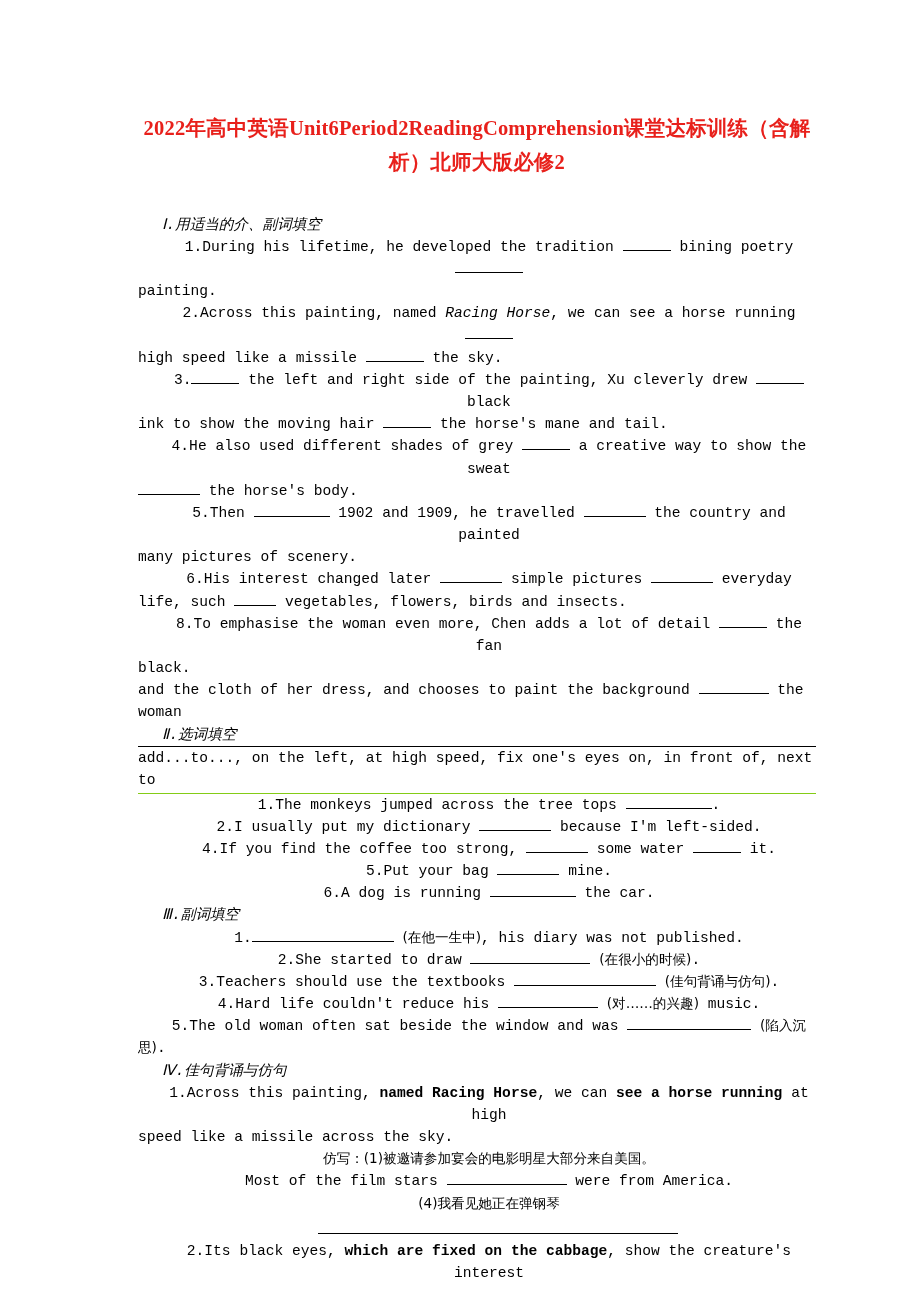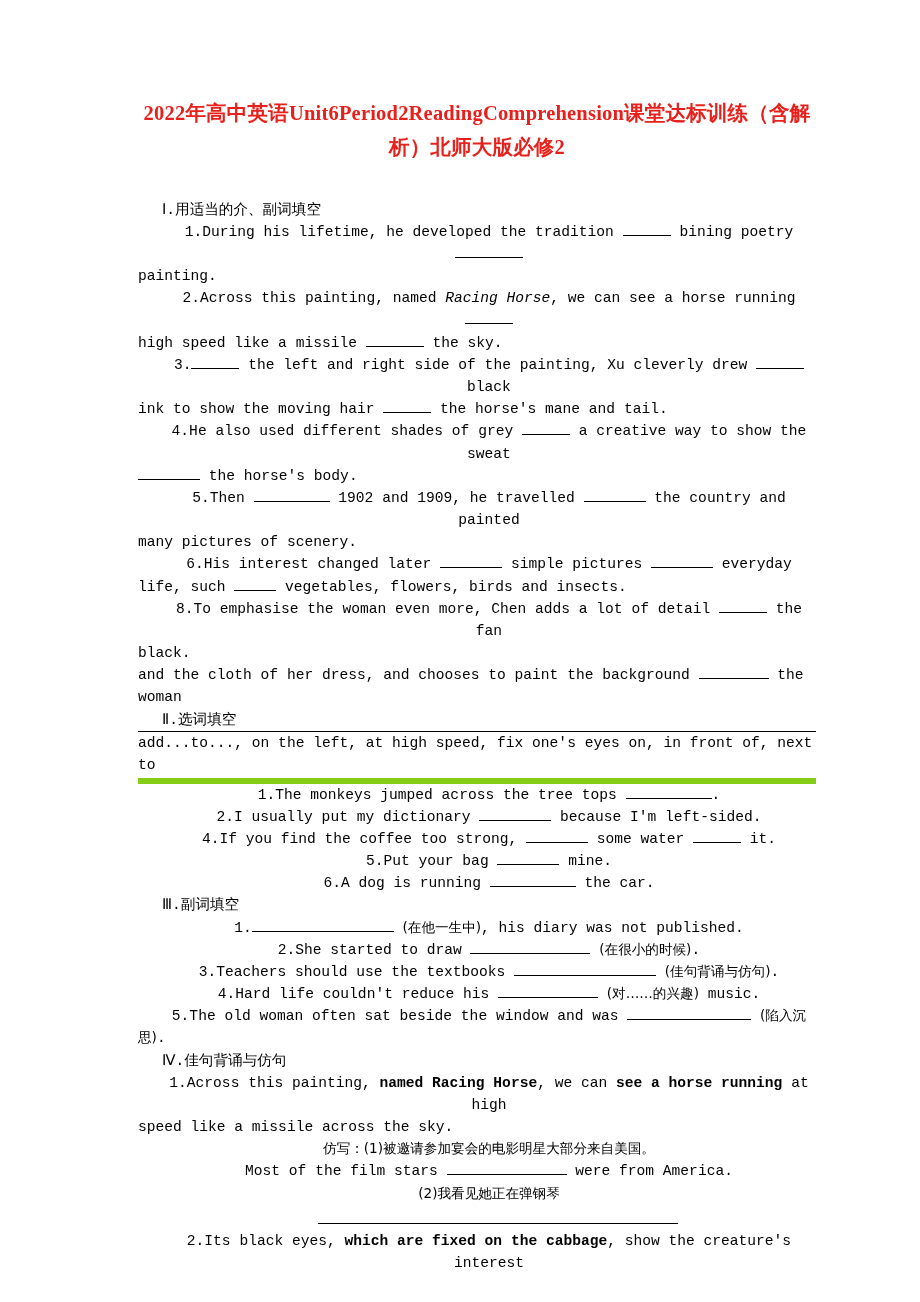--- a/index.html
+++ b/index.html
@@ -28,7 +28,7 @@
     line-height: 1.65;
     text-align: center;
     letter-spacing: 0.2px;
-    margin: 1px 0 34px 0;
+    margin: 16px 0 34px 0;
     padding: 0 4px;
   }
   .section {

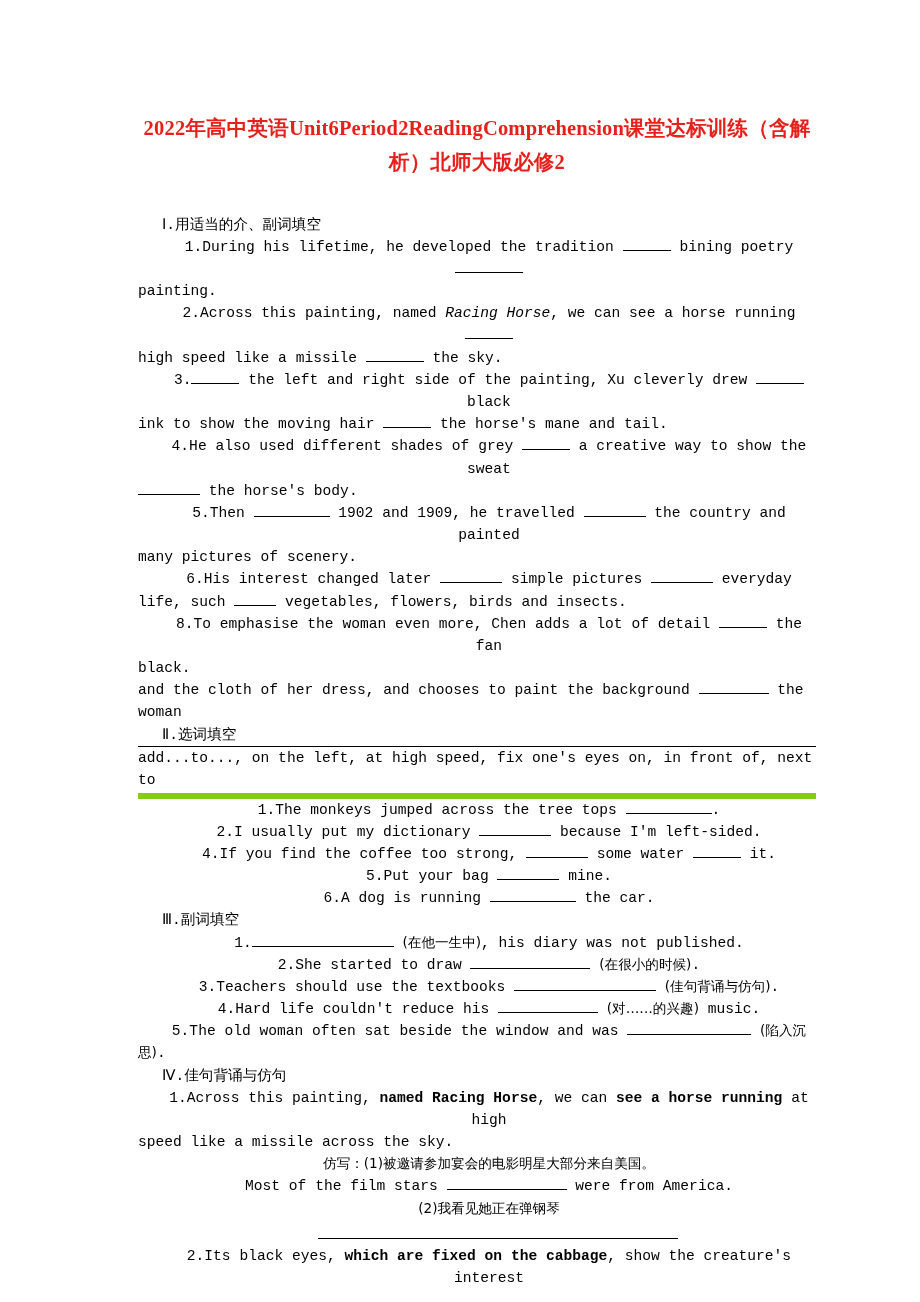--- a/index.html
+++ b/index.html
@@ -40,6 +40,7 @@
     margin: 0;
     padding-left: 24px;
     white-space: pre-wrap;
+    font-style: italic;
   }
   .line {
     font-size: 14.6px;

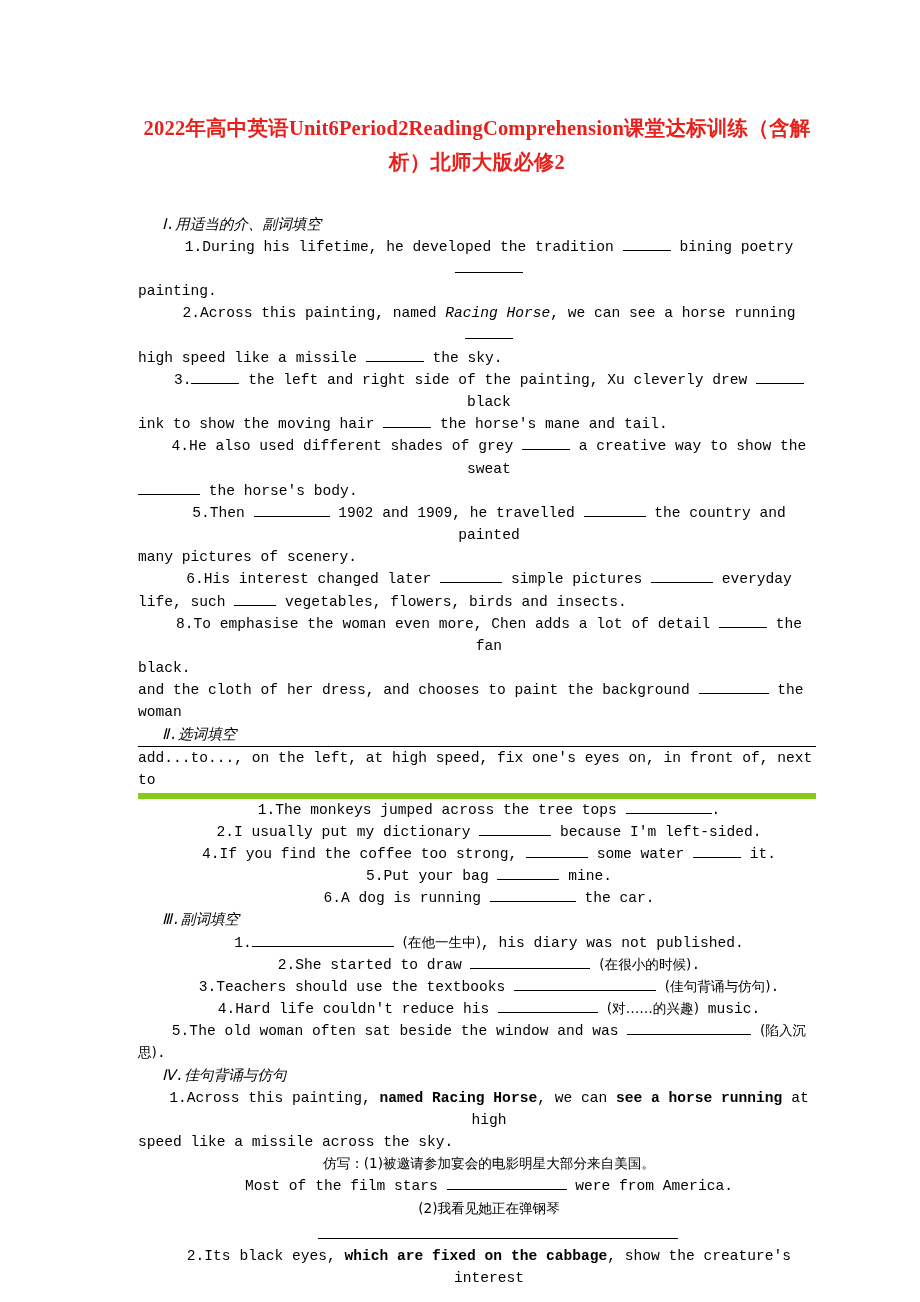--- a/index.html
+++ b/index.html
@@ -58,7 +58,7 @@
     font-size: 14.6px;
     line-height: 1.5;
     border-top: 1px solid #000;
-    border-bottom: 6px solid #84cc16;
+    border-bottom: 1px solid #84cc16;
     padding: 1px 0 1px 0;
     margin: 0 0 0 0;
     white-space: pre-wrap;

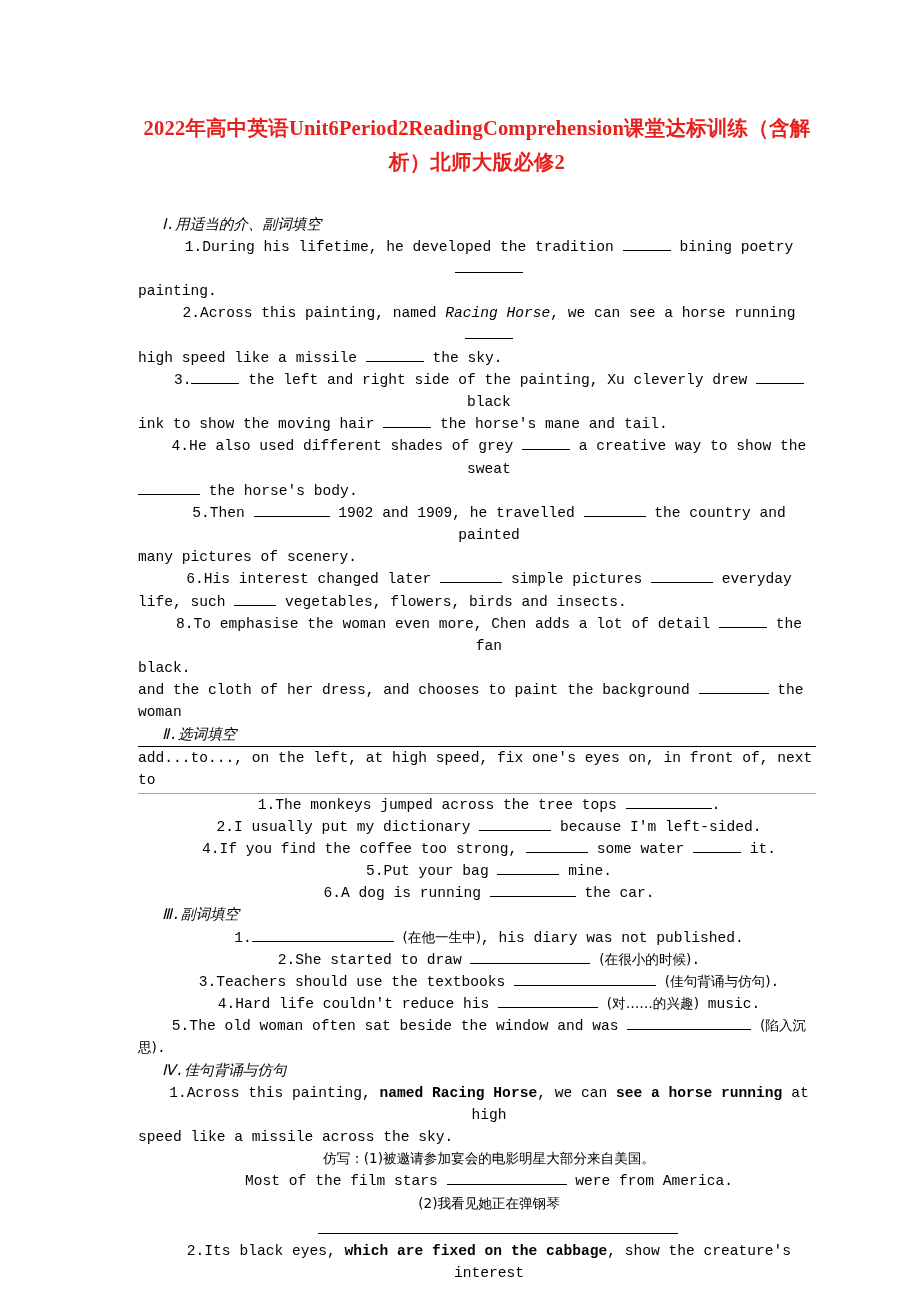--- a/index.html
+++ b/index.html
@@ -139,7 +139,7 @@
     <div class="line">speed like a missile across the sky.</div>
     <div class="line indent"><span class="cn">仿写：(1)被邀请参加宴会的电影明星大部分来自美国。</span></div>
     <div class="line indent">Most of the film stars <span class="blank-rule" style="width:120px"></span> were from America.</div>
-    <div class="line indent"><span class="cn">(2)我看见她正在弹钢琴</span></div>
+    <div class="line indent"><span class="cn">(4)我看见她正在弹钢琴</span></div>
     <div class="long-blank"></div>
     <div class="line indent">2.Its black eyes, <b class="bold">which are fixed on the cabbage</b>, show the creature's interest</div>
 

